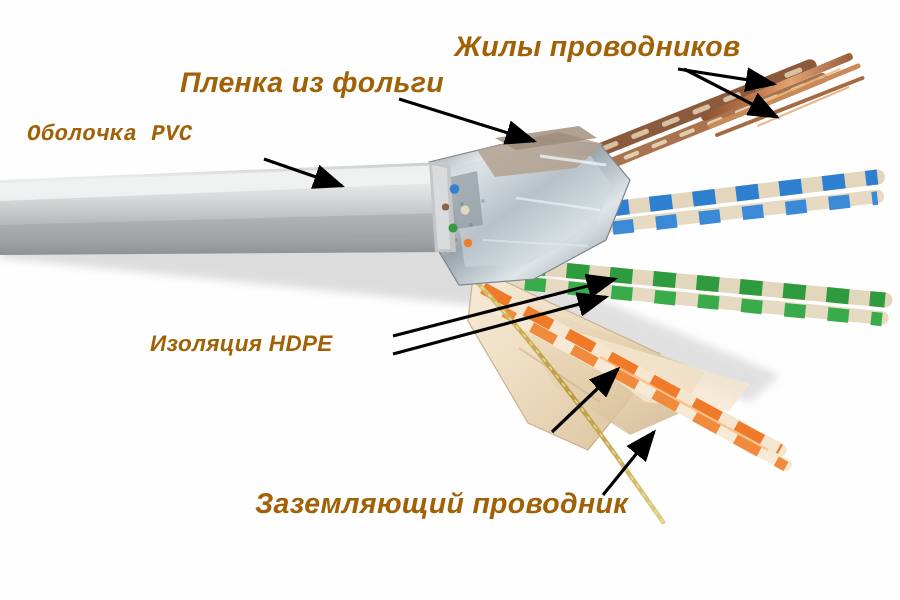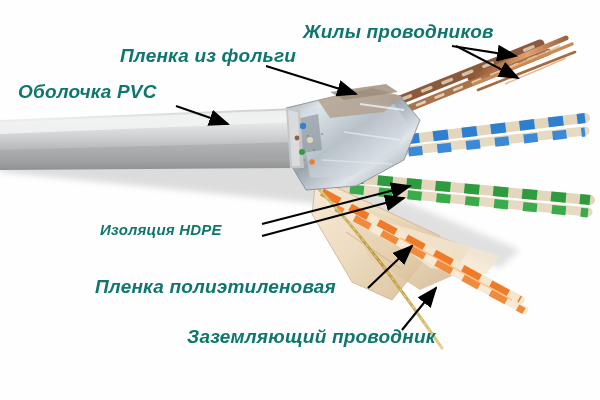--- a/index.html
+++ b/index.html
@@ -7,7 +7,7 @@
        font-family:"Liberation Sans",sans-serif;background:#fefefe;}
   #stage{position:absolute;inset:0;width:600px;height:400px;overflow:hidden;}
 
-  .label{position:absolute;font-weight:bold;font-style:italic;color:#0f766e;
+  .label{position:absolute;font-weight:bold;font-style:italic;color:#a16207;
          white-space:nowrap;letter-spacing:.2px;line-height:1;}
 
   .l-sheath{left:18px;top:82px;font-size:19px;}

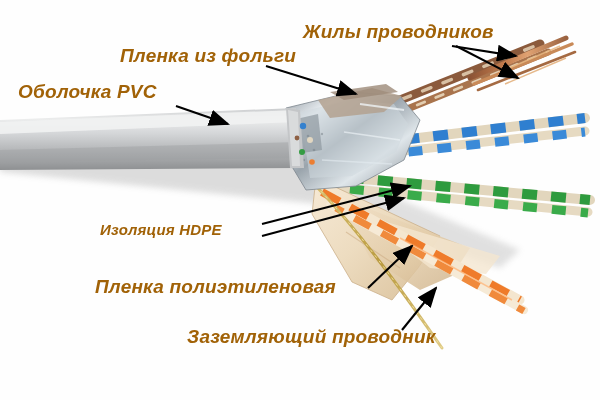--- a/index.html
+++ b/index.html
@@ -10,7 +10,7 @@
   .label{position:absolute;font-weight:bold;font-style:italic;color:#a16207;
          white-space:nowrap;letter-spacing:.2px;line-height:1;}
 
-  .l-sheath{left:18px;top:82px;font-size:19px;}
+  .l-sheath{left:18px;top:82px;font-size:15px;font-family:Liberation Mono, monospace;}
   .l-foil{left:120px;top:46px;font-size:19px;}
   .l-cores{left:303px;top:22px;font-size:19px;}
   .l-hdpe{left:100px;top:222px;font-size:15px;}

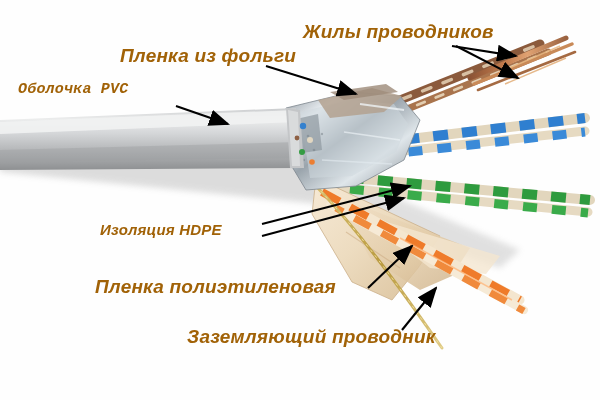--- a/index.html
+++ b/index.html
@@ -192,7 +192,6 @@
 
   <div class="label l-hdpe">Изоляция HDPE</div>
 
-  <div class="label l-film">Пленка полиэтиленовая</div>
 
   <div class="label l-ground">Заземляющий проводник</div>
 

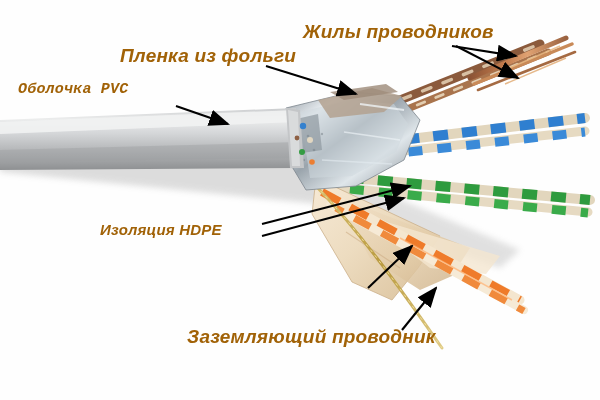--- a/index.html
+++ b/index.html
@@ -15,7 +15,7 @@
   .l-cores{left:303px;top:22px;font-size:19px;}
   .l-hdpe{left:100px;top:222px;font-size:15px;}
   .l-film{left:95px;top:277px;font-size:19px;}
-  .l-ground{left:187px;top:327px;font-size:19px;text-align:center;}
+  .l-ground{left:170px;top:327px;font-size:19px;text-align:center;}
 
   svg.overlay{position:absolute;left:0;top:0;width:600px;height:400px;}
   .art{position:absolute;}

